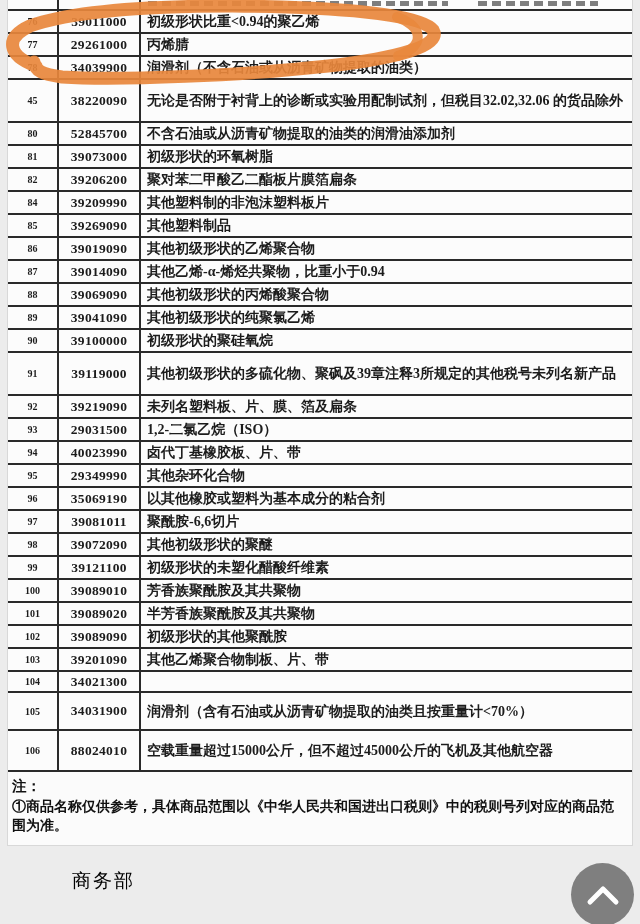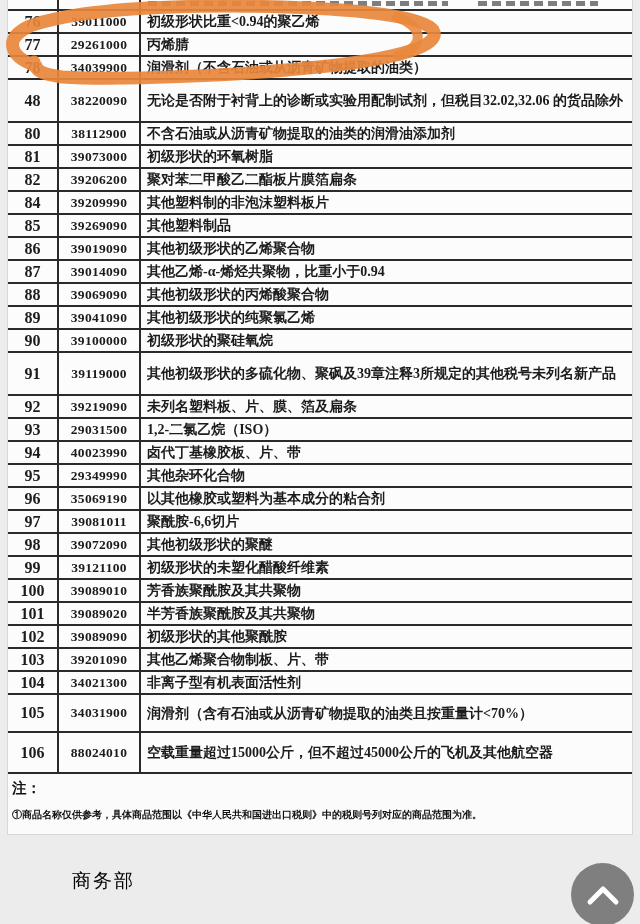--- a/index.html
+++ b/index.html
@@ -19,7 +19,7 @@
   .trow.xl{min-height:41px;text-align:center;}
   .c-no{width:49px;flex:0 0 49px;border-right:2px solid #2a2a2a;
         display:flex;align-items:center;justify-content:center;
-        font-weight:bold;font-size:16px;color:#1c1c1c;}
+        font-weight:bold;font-size:10px;color:#1c1c1c;}
   .c-code{width:80px;flex:0 0 80px;border-right:2px solid #2a2a2a;
         display:flex;align-items:center;justify-content:center;
         font-weight:bold;font-size:13.5px;color:#1c1c1c;letter-spacing:.3px;}

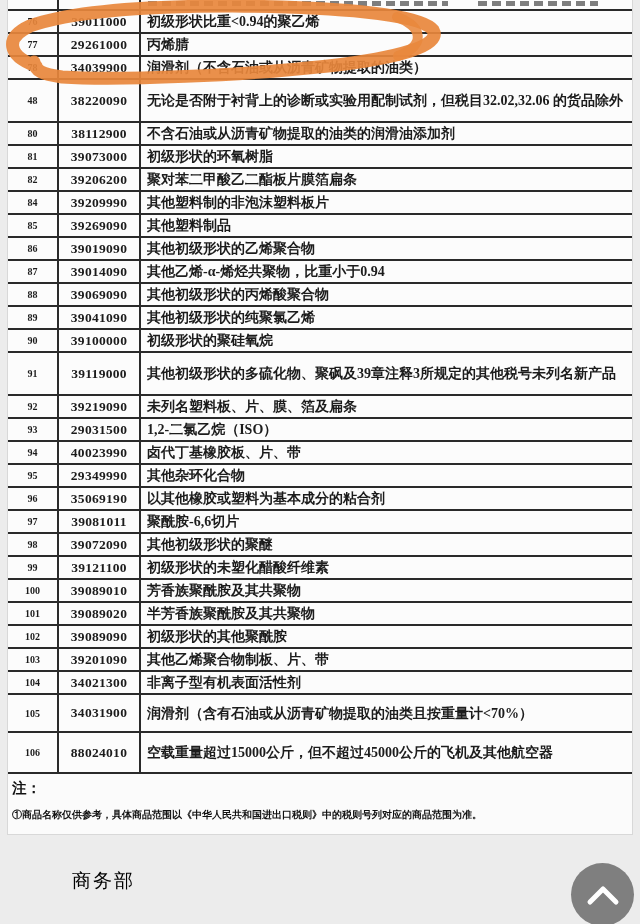--- a/index.html
+++ b/index.html
@@ -97,7 +97,7 @@
         </div>
         <div class="trow tall">
           <div class="c-no">
-            <span>48</span>
+            <span>45</span>
           </div>
           <div class="c-code">
             <span>38220090</span>

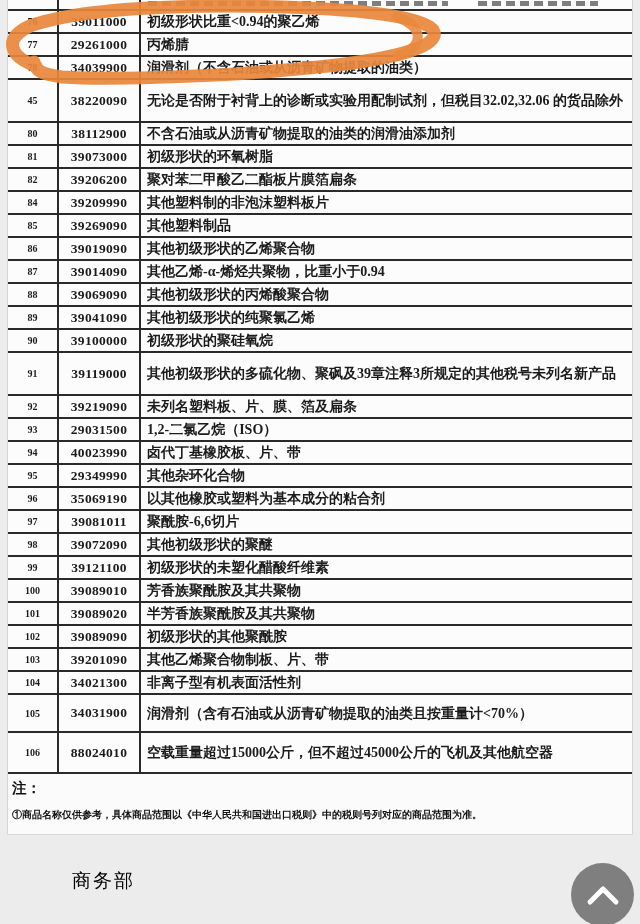--- a/index.html
+++ b/index.html
@@ -111,7 +111,7 @@
             <span>80</span>
           </div>
           <div class="c-code">
-            <span>38112900</span>
+            <span>52845700</span>
           </div>
           <div class="c-desc">
             <span>不含石油或从沥青矿物提取的油类的润滑油添加剂</span>

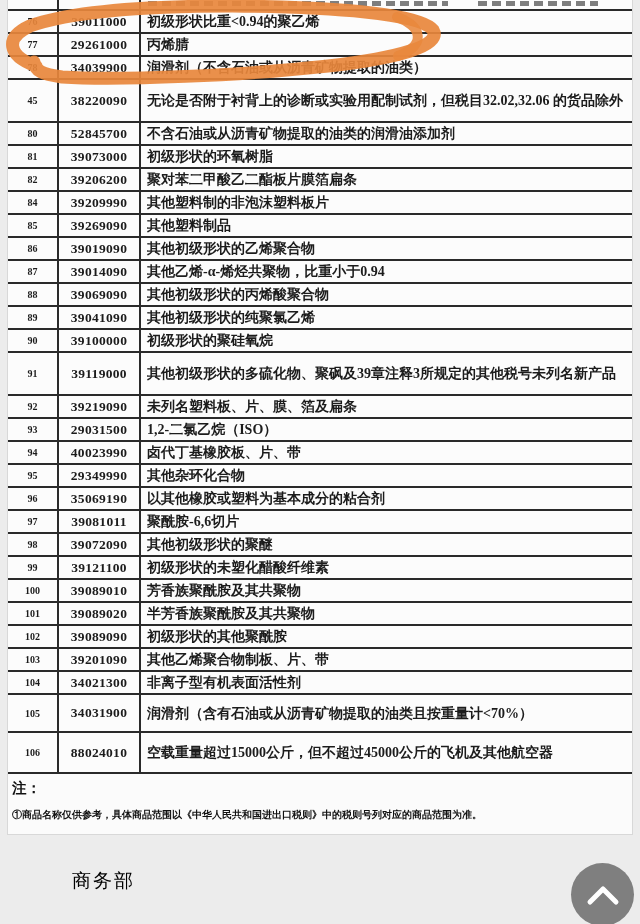--- a/index.html
+++ b/index.html
@@ -366,9 +366,6 @@
           <div class="c-code">
             <span>34021300</span>
           </div>
-          <div class="c-desc">
-            <span>非离子型有机表面活性剂</span>
-          </div>
         </div>
         <div class="trow lg">
           <div class="c-no">

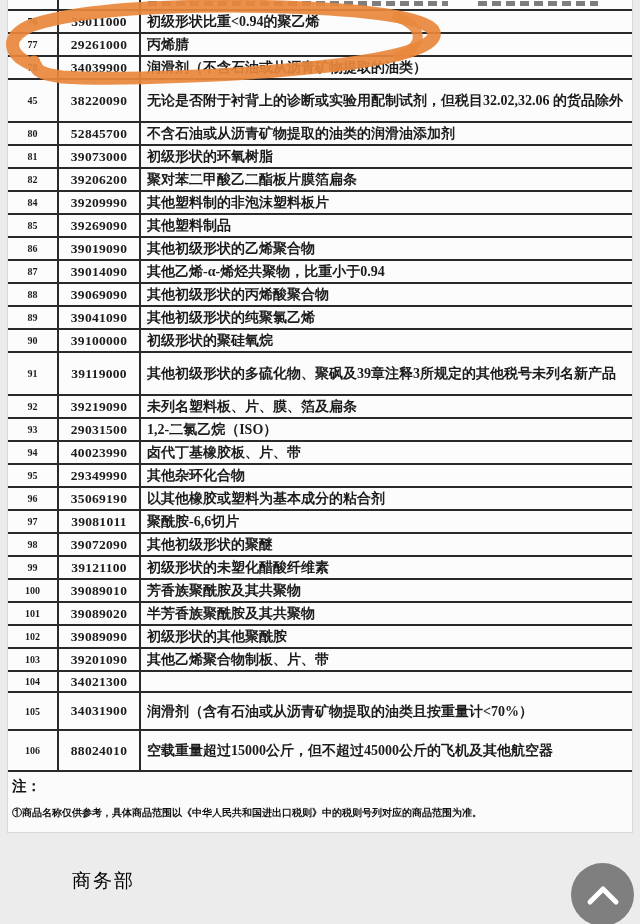--- a/index.html
+++ b/index.html
@@ -33,7 +33,7 @@
   
   .note{padding:6px 6px 10px 4px;background:#fbfbfb;}
   .note-label{font-weight:bold;font-size:14.5px;color:#111;line-height:17px;}
-  .note-item{font-weight:bold;font-size:10px;color:#111;line-height:19px;margin-top:8px;}
+  .note-item{font-weight:bold;font-size:14px;color:#111;line-height:19px;margin-top:2px;}
   
   .annot{position:absolute;left:0;top:0;pointer-events:none;}
   

